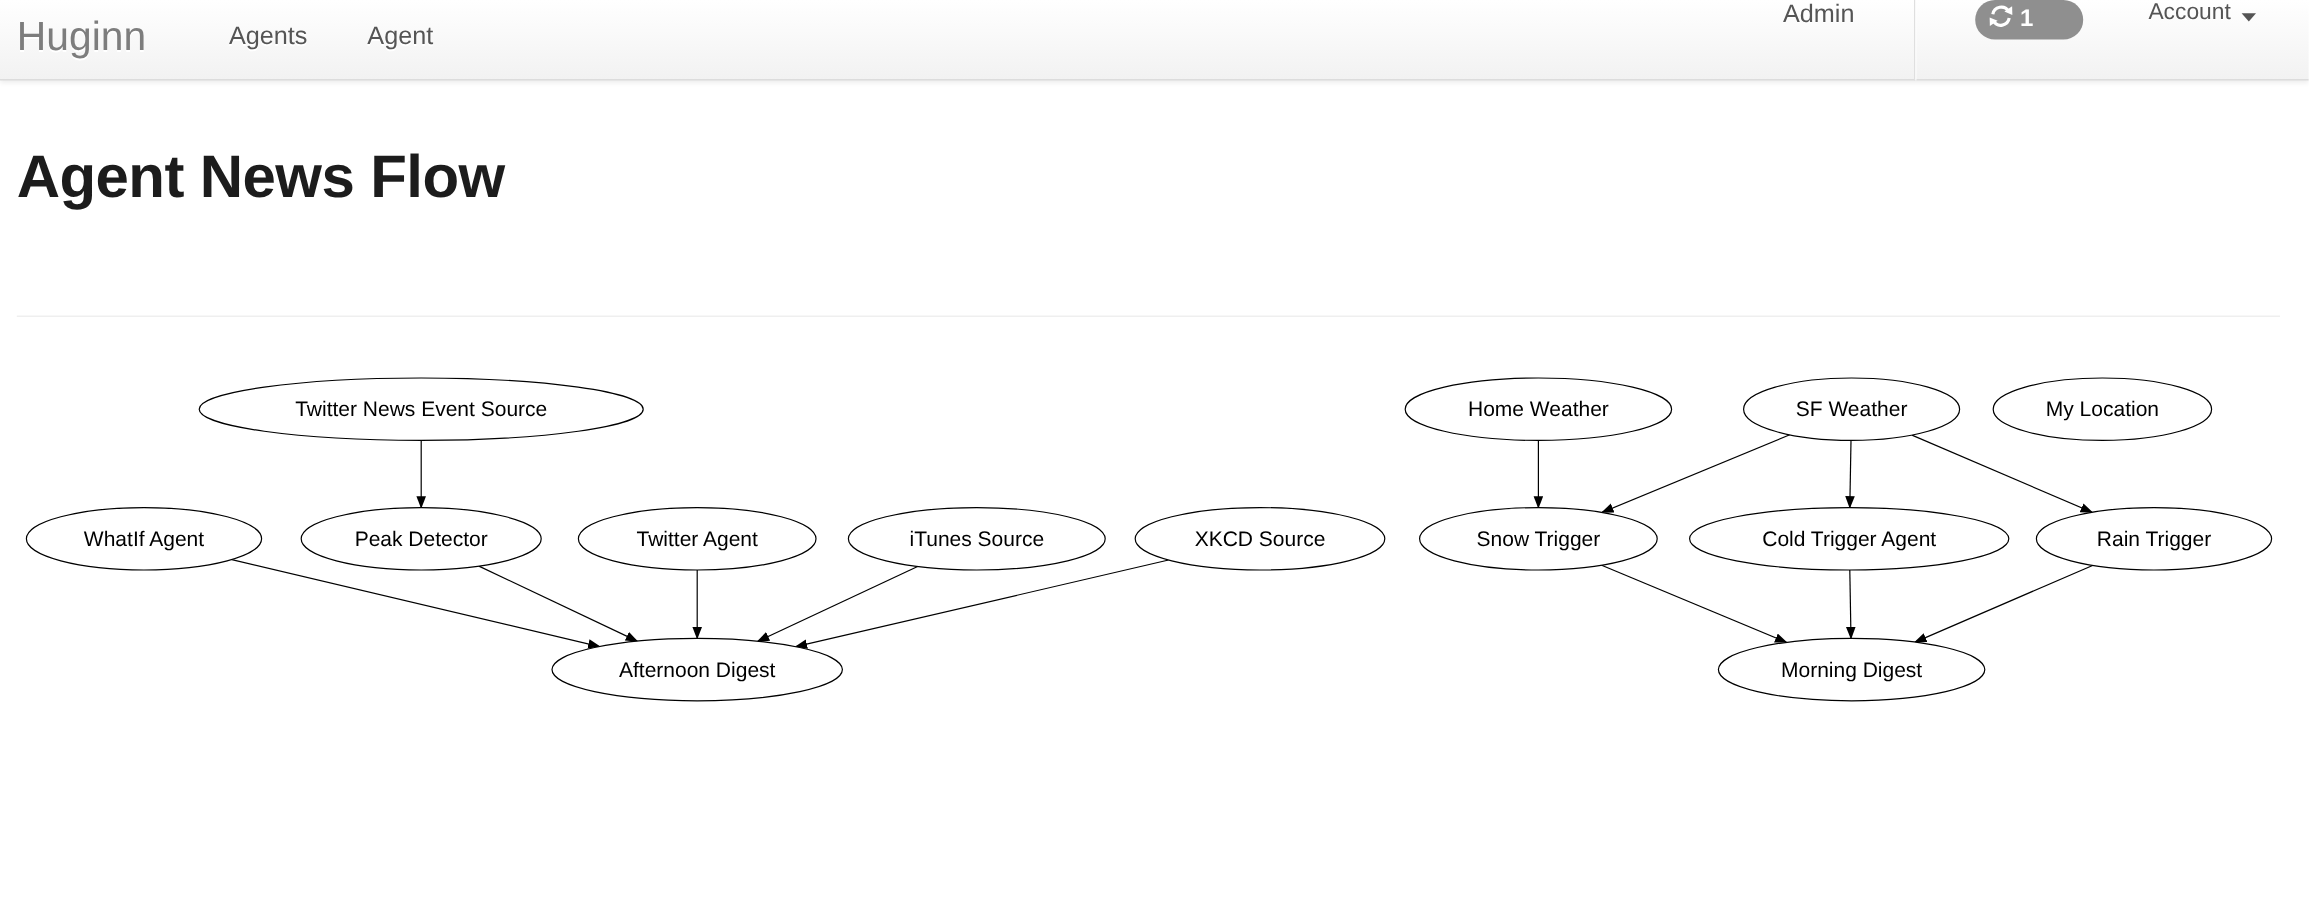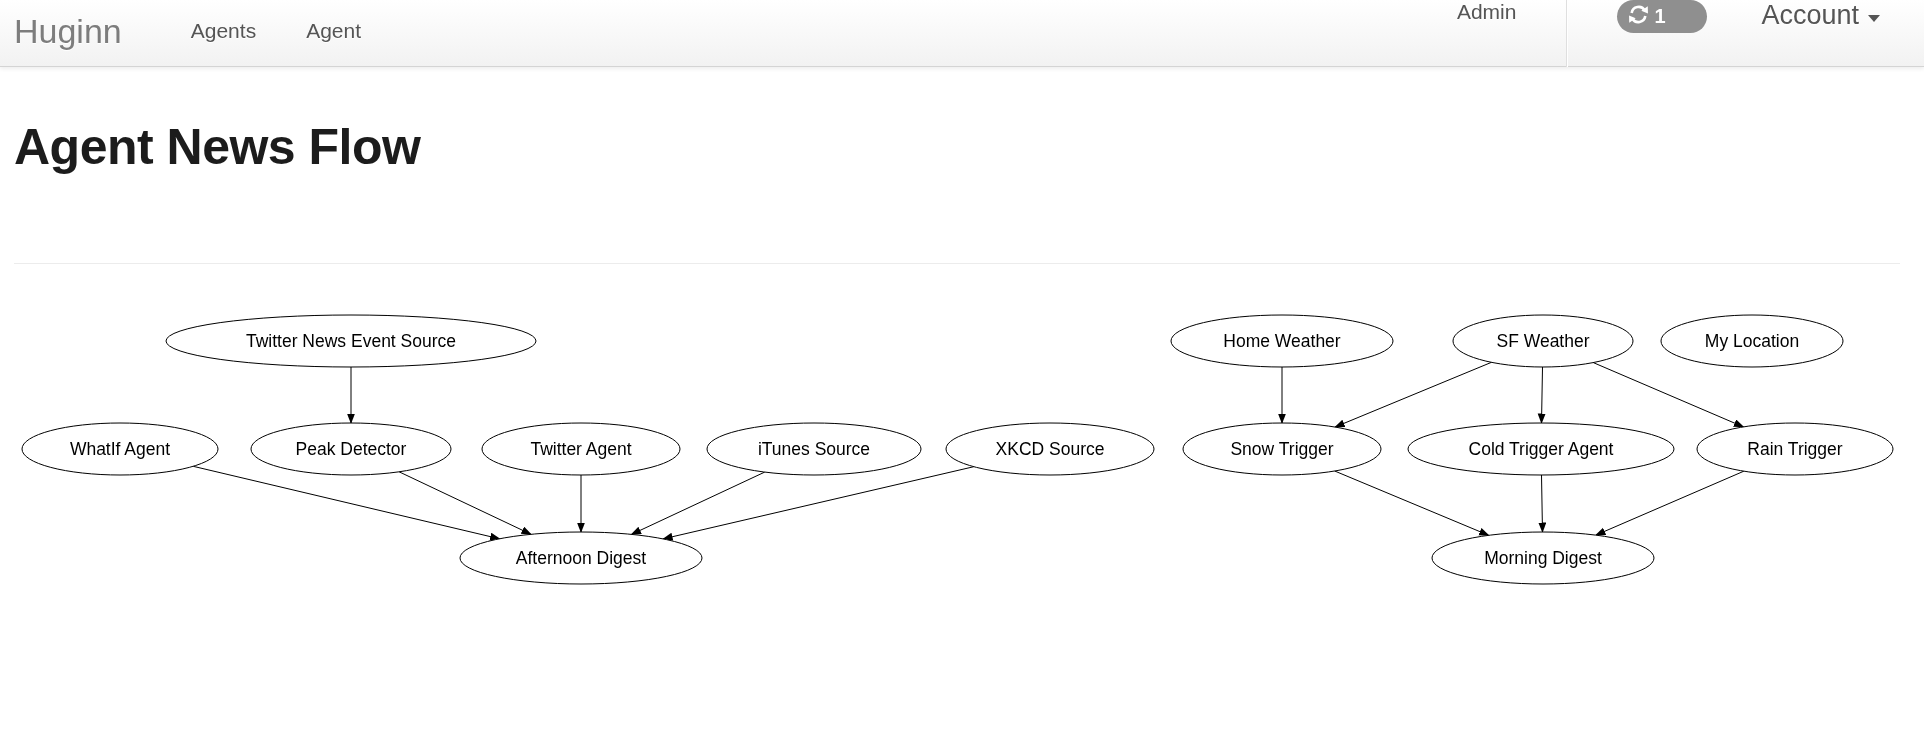--- a/index.html
+++ b/index.html
@@ -60,7 +60,7 @@
     text-decoration: none;
   }
   .account-toggle { display: flex; align-items: center; cursor: pointer; padding-bottom: 4px; }
-  .account-label { font-size: 27px; color: #555555; text-shadow: 0 1px 0 #ffffff; }
+  .account-label { font-size: 19px; color: #555555; text-shadow: 0 1px 0 #ffffff; }
   .caret {
     margin: 6px 0 0 9px;
     width: 0; height: 0;

